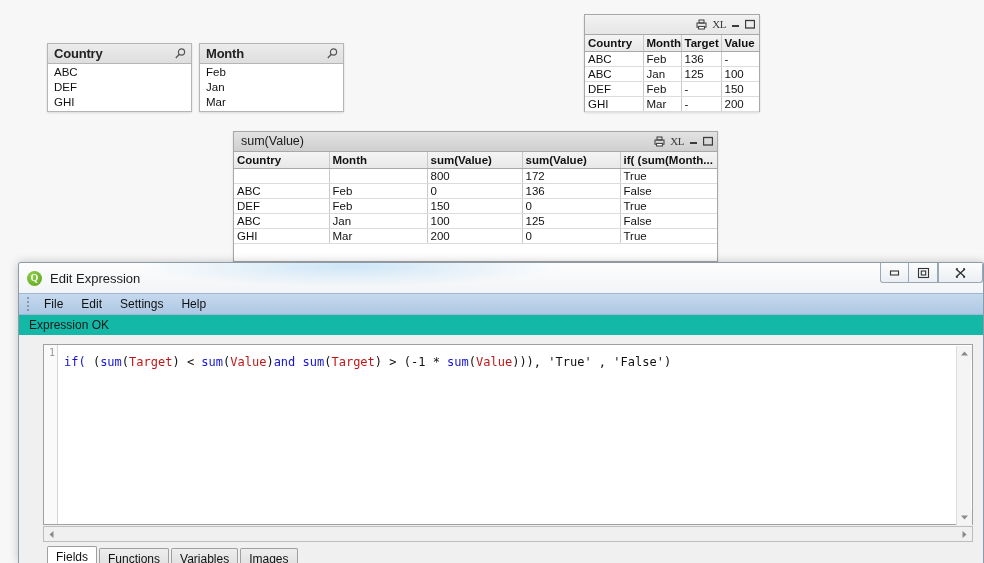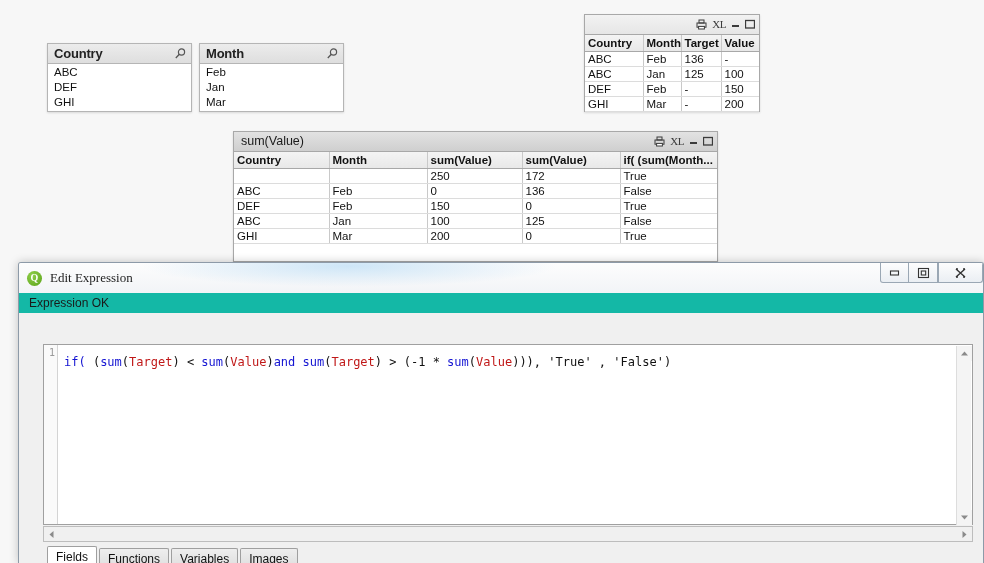--- a/index.html
+++ b/index.html
@@ -390,7 +390,7 @@
         <tr class="totalrow">
           <td></td>
           <td></td>
-          <td class="num">250</td>
+          <td class="num">800</td>
           <td class="num">172</td>
           <td>True</td>
         </tr>

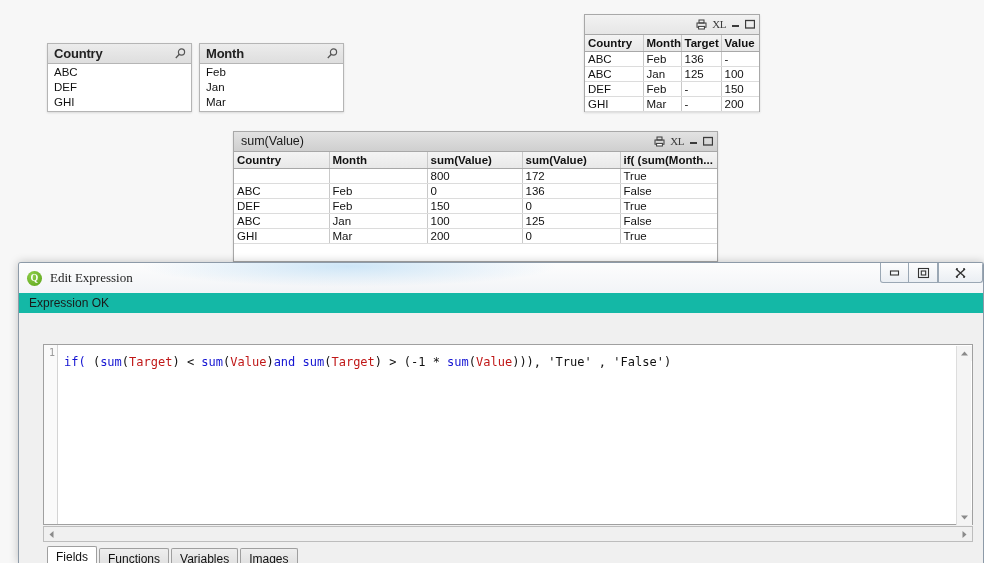--- a/index.html
+++ b/index.html
@@ -131,7 +131,7 @@
   }
   #dlg-title {
     font-size: 13px; color: #1d1d1d; margin-left: 8px;
-    position: relative; z-index: 2; font-family: Liberation Serif, serif;
+    position: relative; z-index: 2;
   }
   .wbtns { margin-left: auto; display: flex; height: 100%; align-items: flex-start; position: relative; z-index: 2;}
   .wbtn {

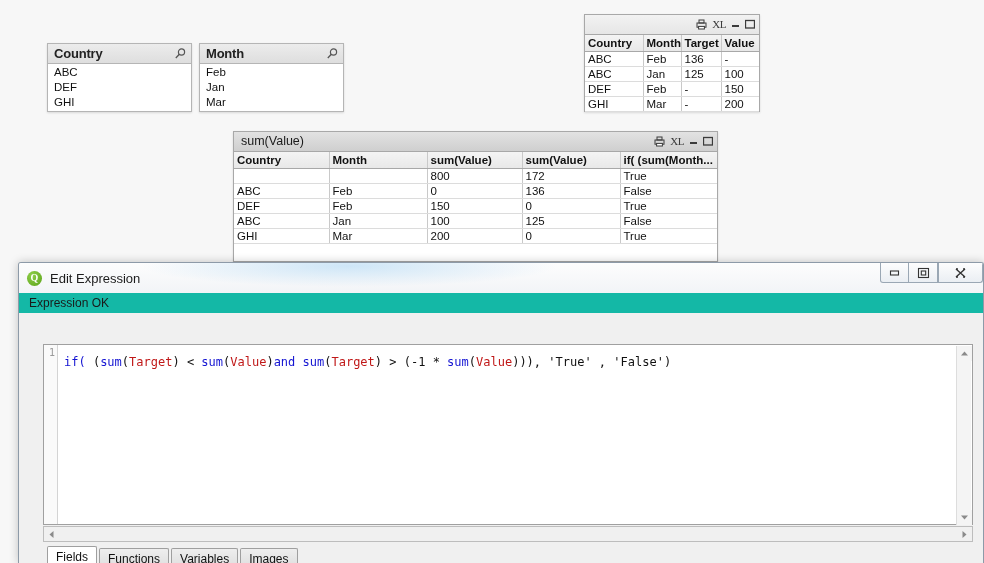--- a/index.html
+++ b/index.html
@@ -452,6 +452,18 @@
       </span>
     </div>
 
+    <div id="menubar">
+      <span class="grip">
+          <i></i>
+          <i></i>
+          <i></i>
+          <i></i>
+        </span>
+      <span class="menu-item">File</span>
+      <span class="menu-item">Edit</span>
+      <span class="menu-item">Settings</span>
+      <span class="menu-item">Help</span>
+    </div>
 
     <div id="statusline">Expression OK</div>
 

